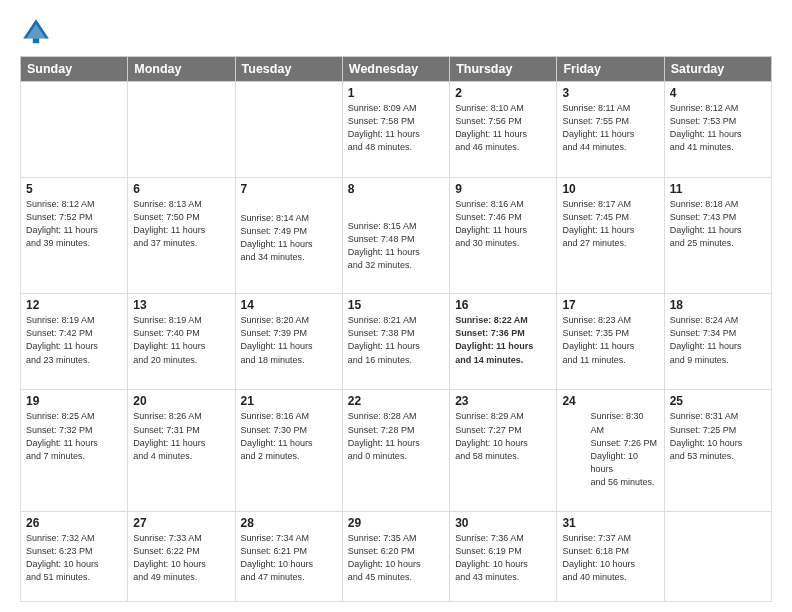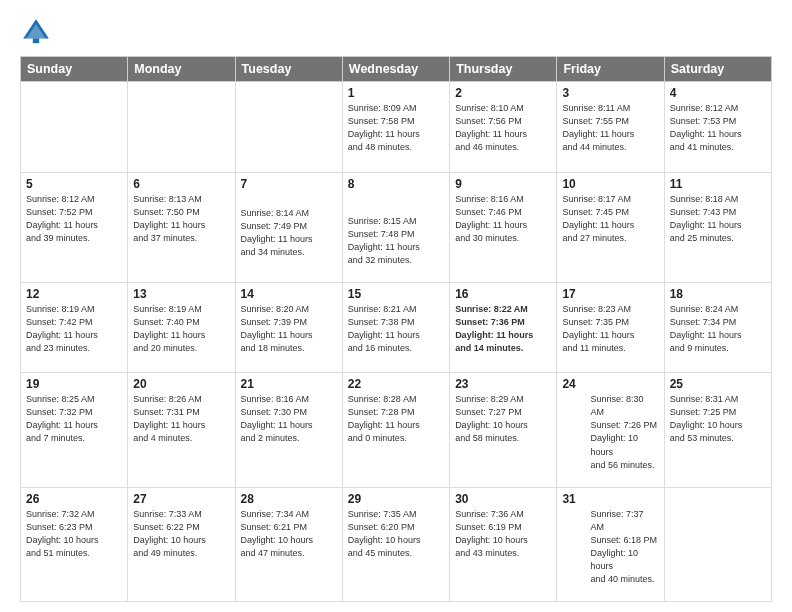--- a/index.html
+++ b/index.html
@@ -355,7 +355,7 @@
           </td>
           <td>
             <span class="day-number">31</span>
-            <div class="day-info" style="white-space: pre-line; margin-left: 28px;">Sunrise: 7:37 AM
+            <div class="day-info" style="white-space: pre-line;">Sunrise: 7:37 AM
 Sunset: 6:18 PM
 Daylight: 10 hours
 and 40 minutes.</div>

